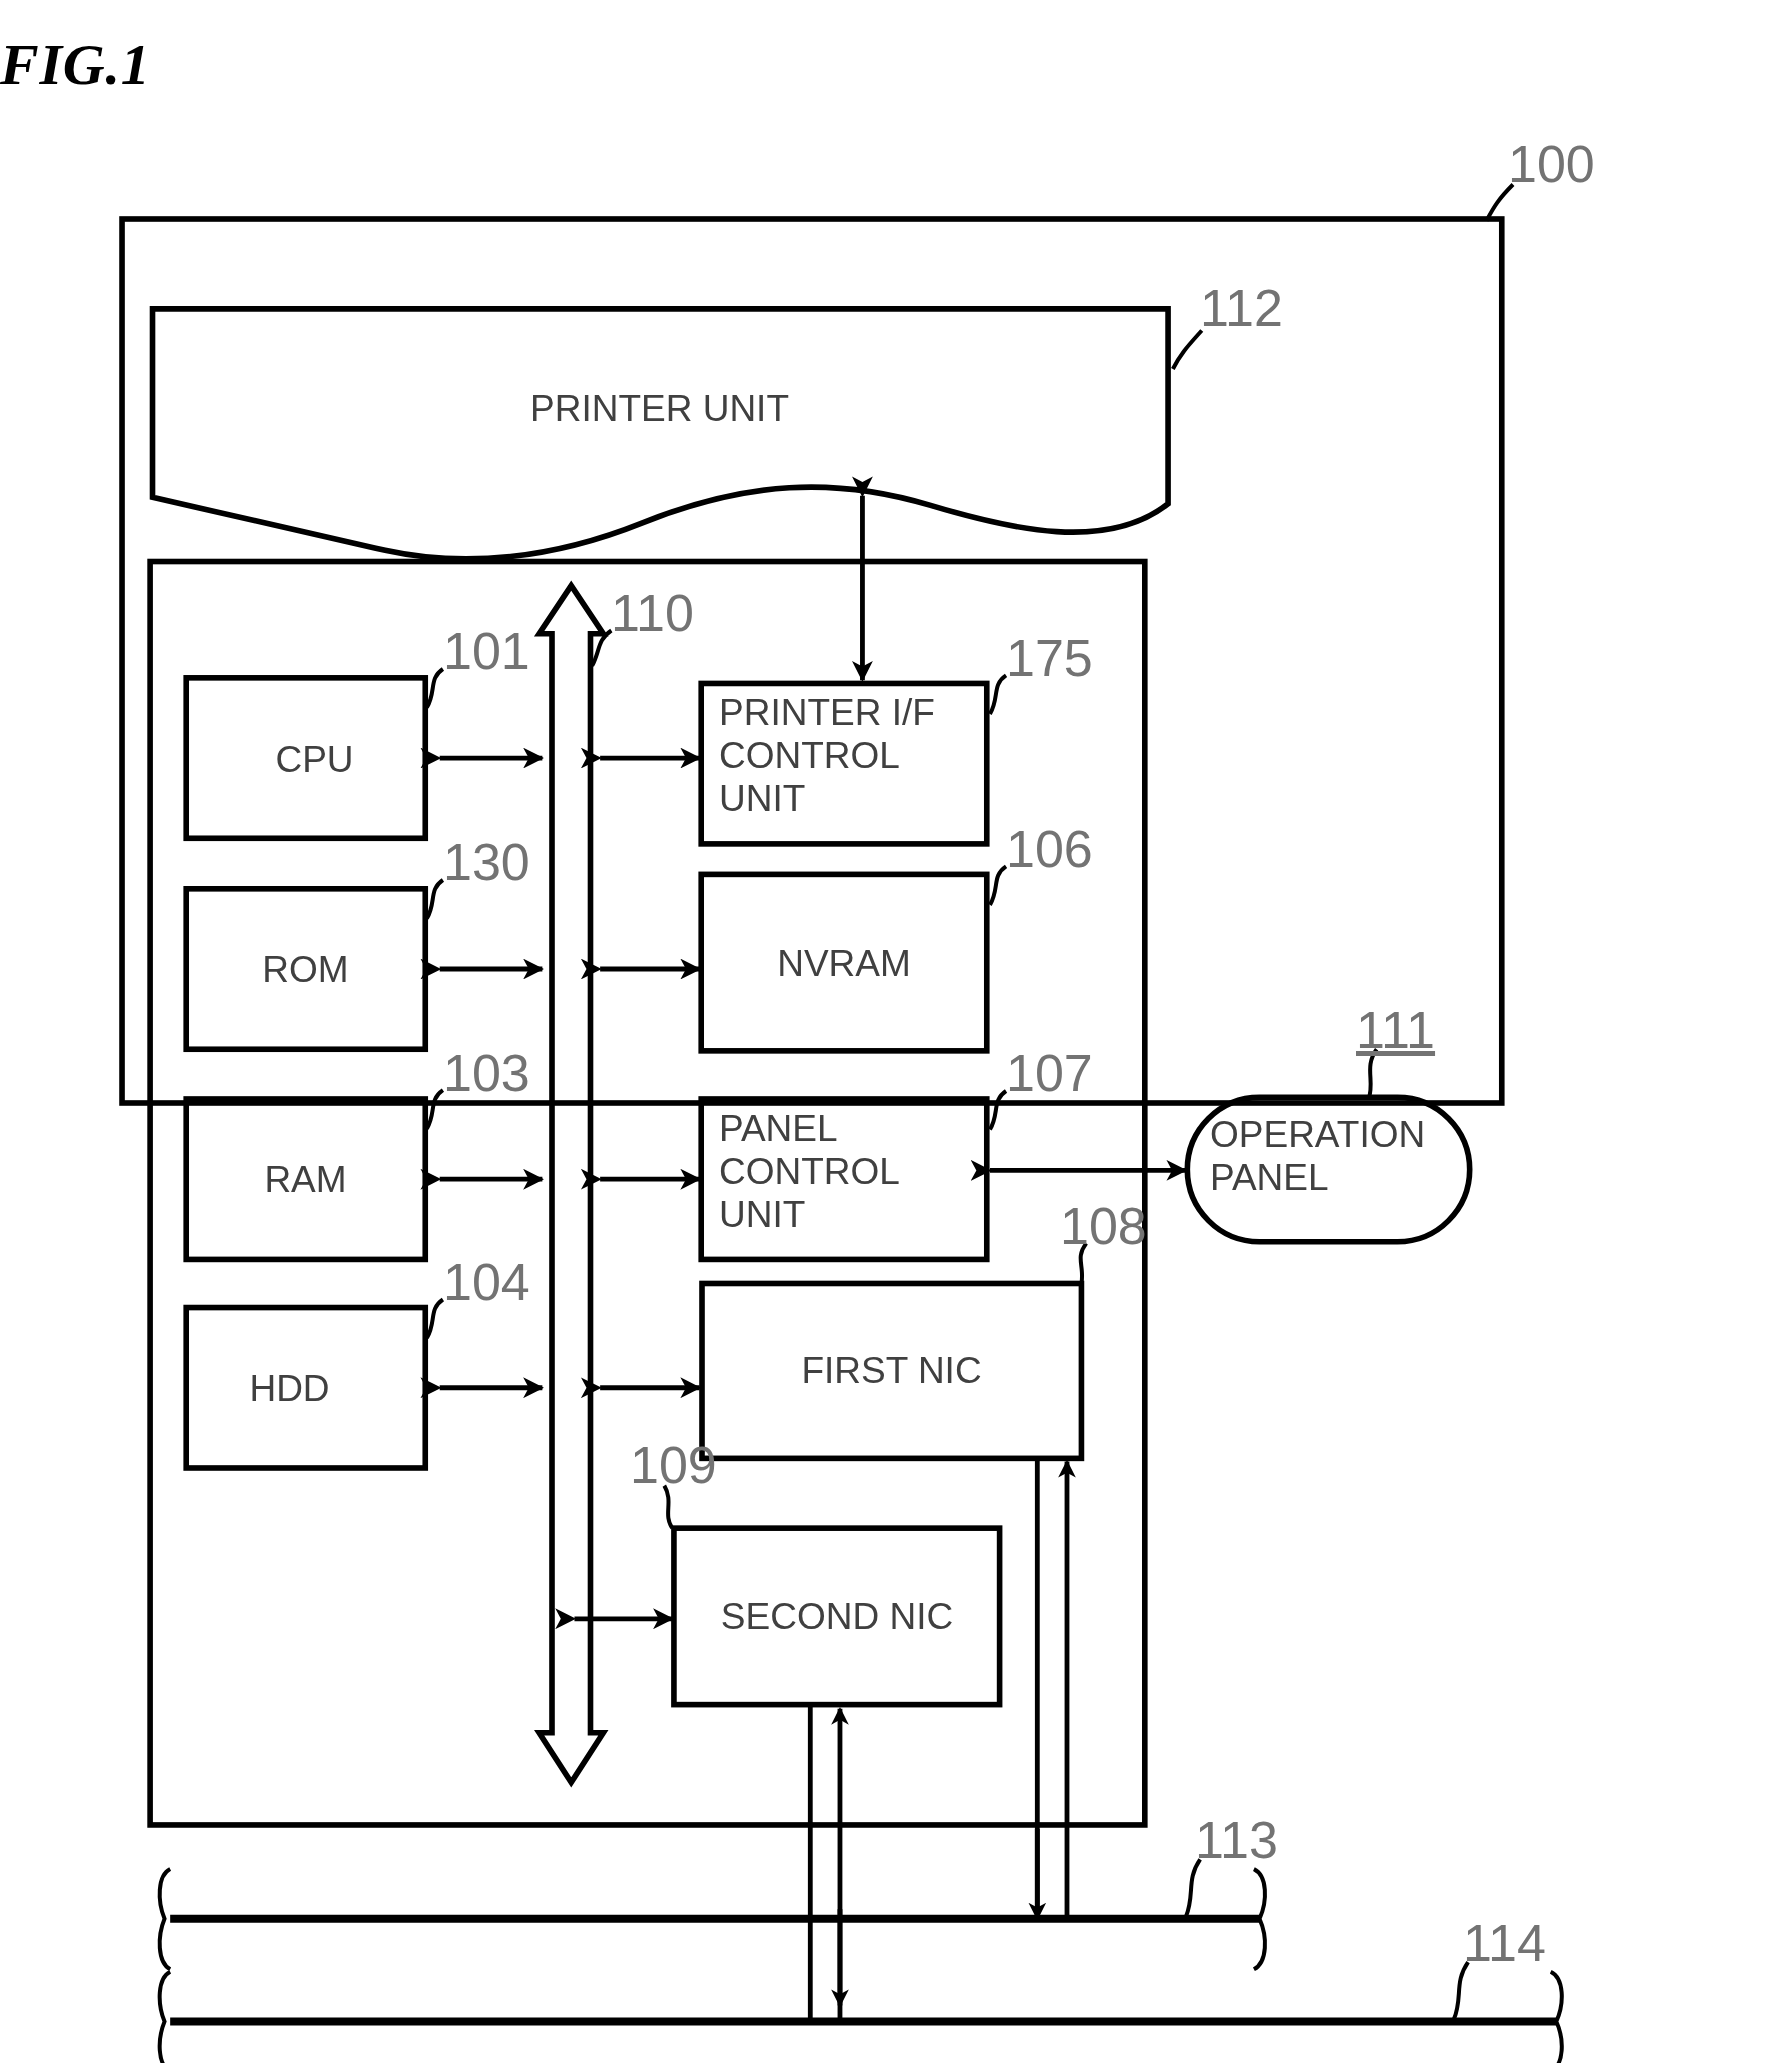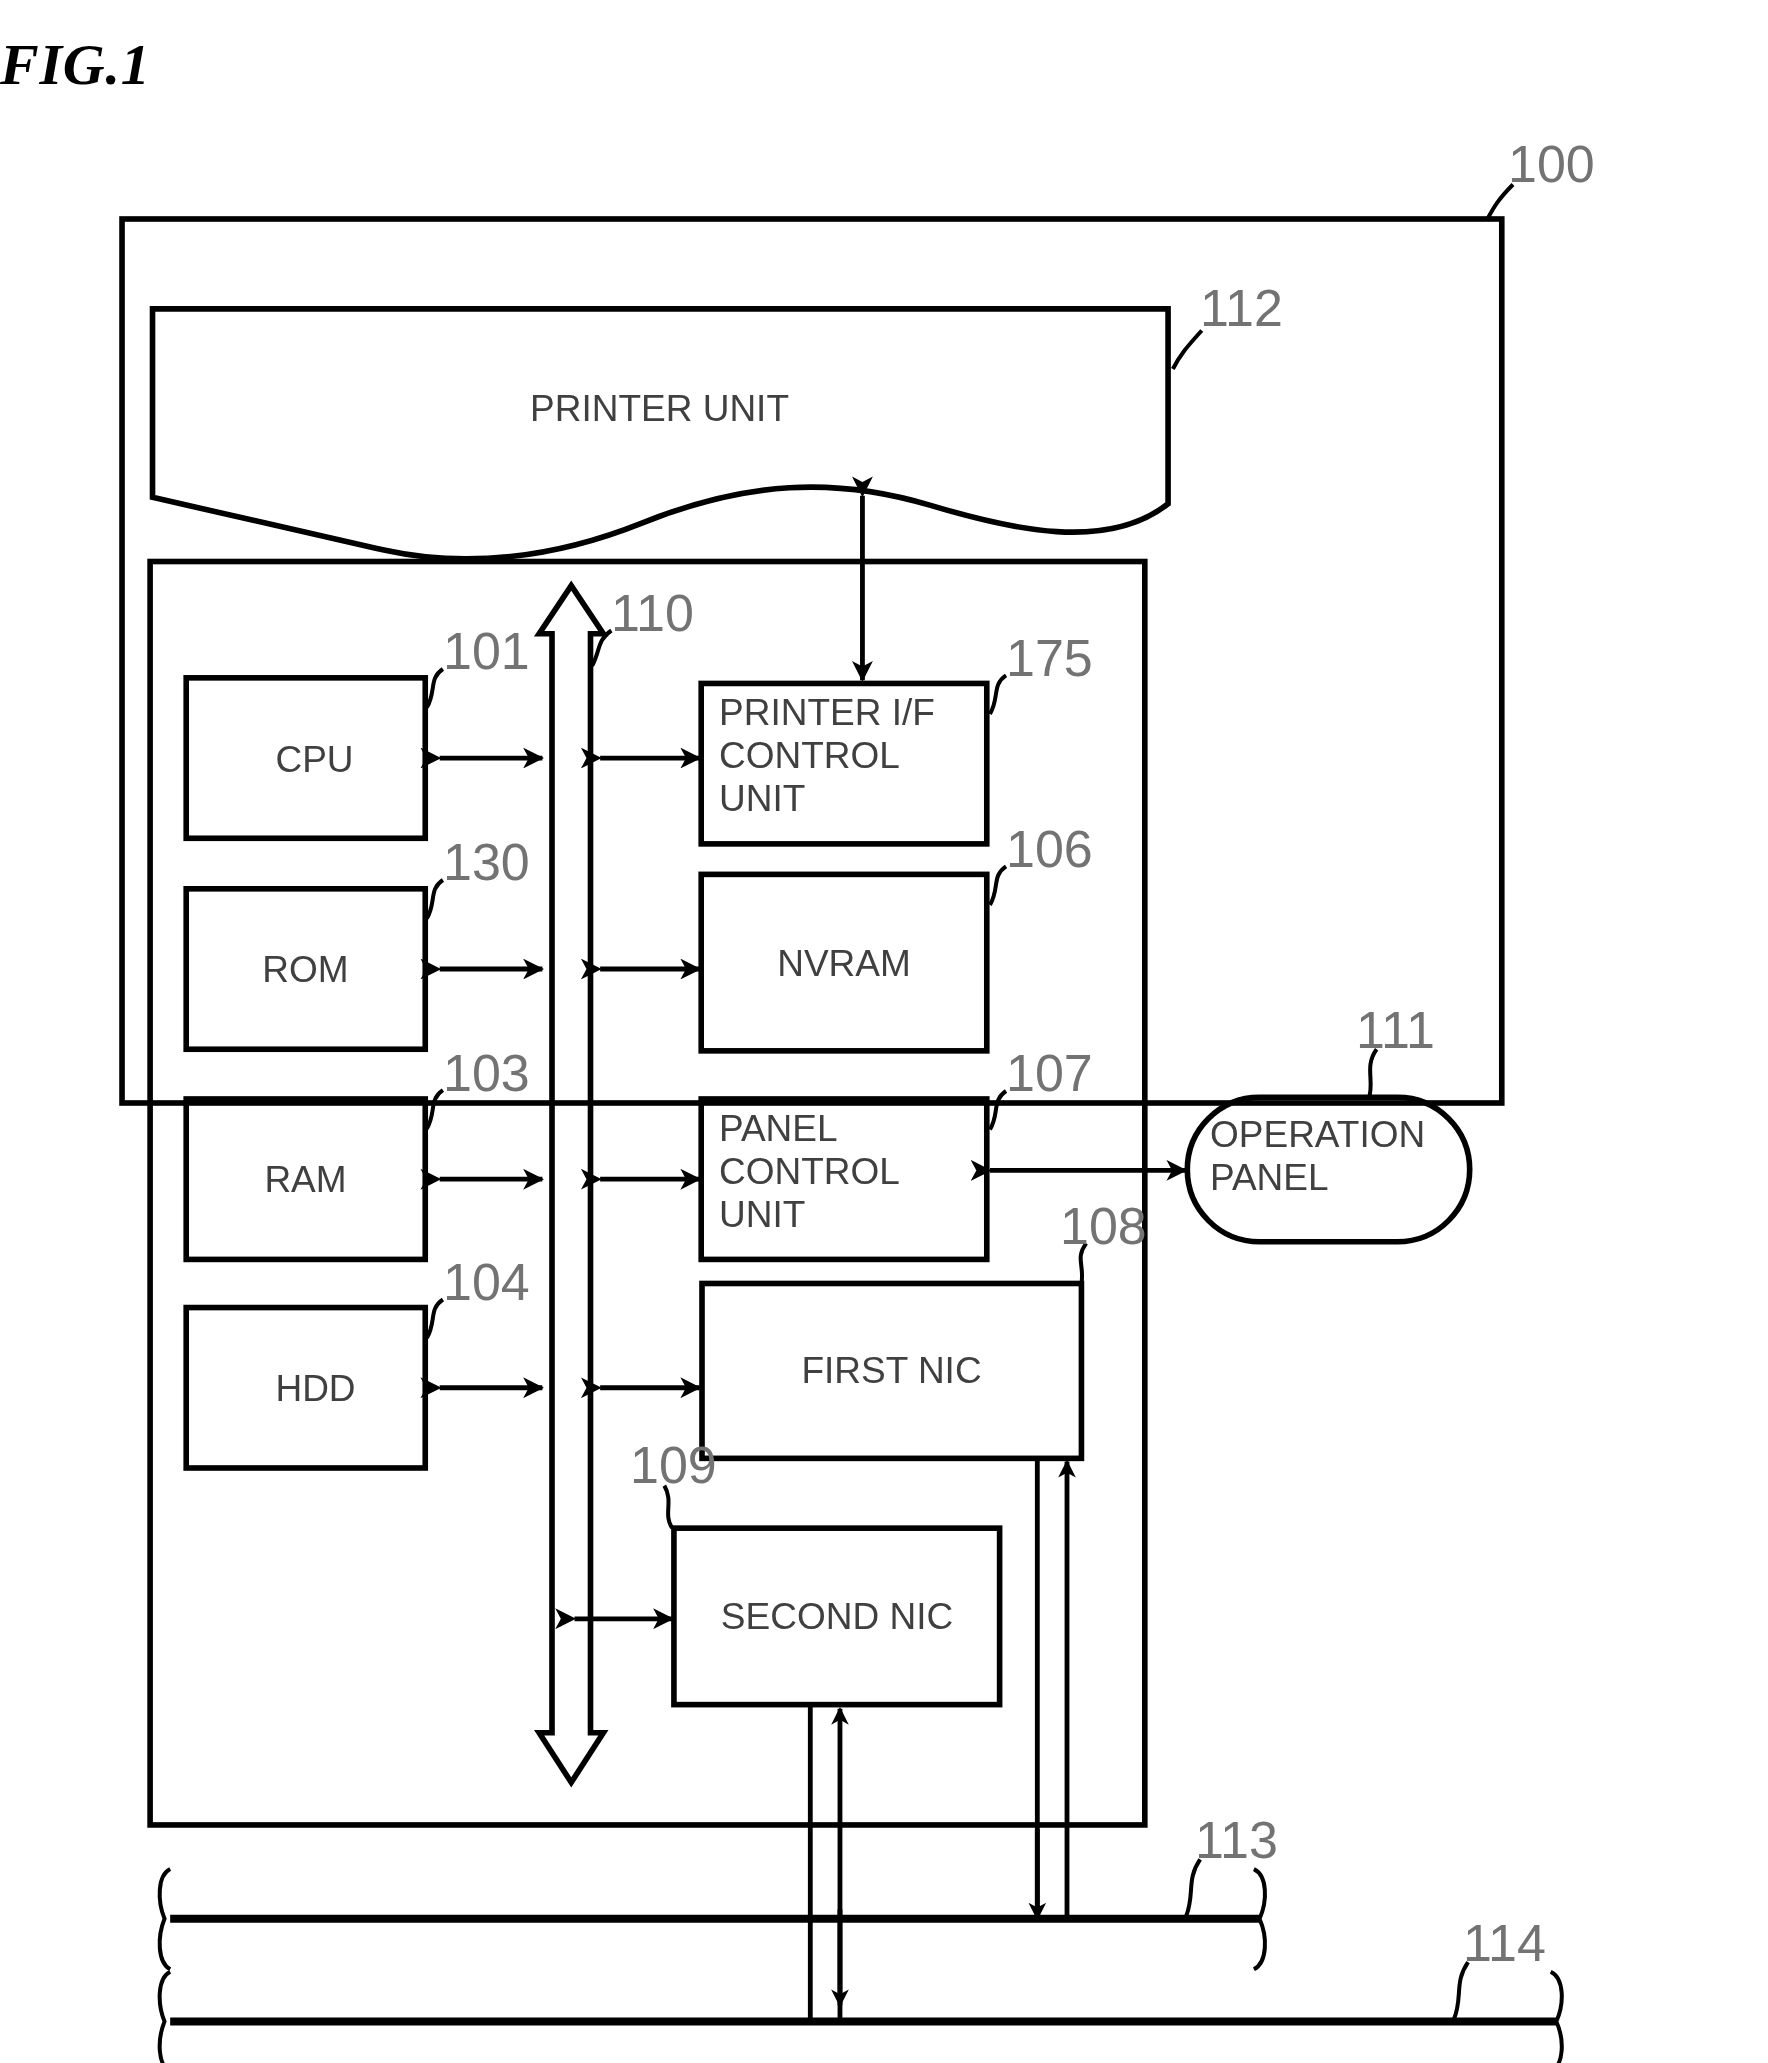--- a/index.html
+++ b/index.html
@@ -175,7 +175,7 @@
   <div class="refnum" style="left:1006px;top:1052px;">107</div>
   <div class="refnum" style="left:1060px;top:1205px;">108</div>
   <div class="refnum" style="left:630px;top:1444px;">109</div>
-  <div class="refnum" style="left:1356px;top:1009px;">111</div>
+  <div class="refnum" style="left:1356px;top:1009px;text-decoration:underline;">111</div>
   <div class="refnum" style="left:1195px;top:1819px;">113</div>
   <div class="refnum" style="left:1463px;top:1922px;">114</div>
 

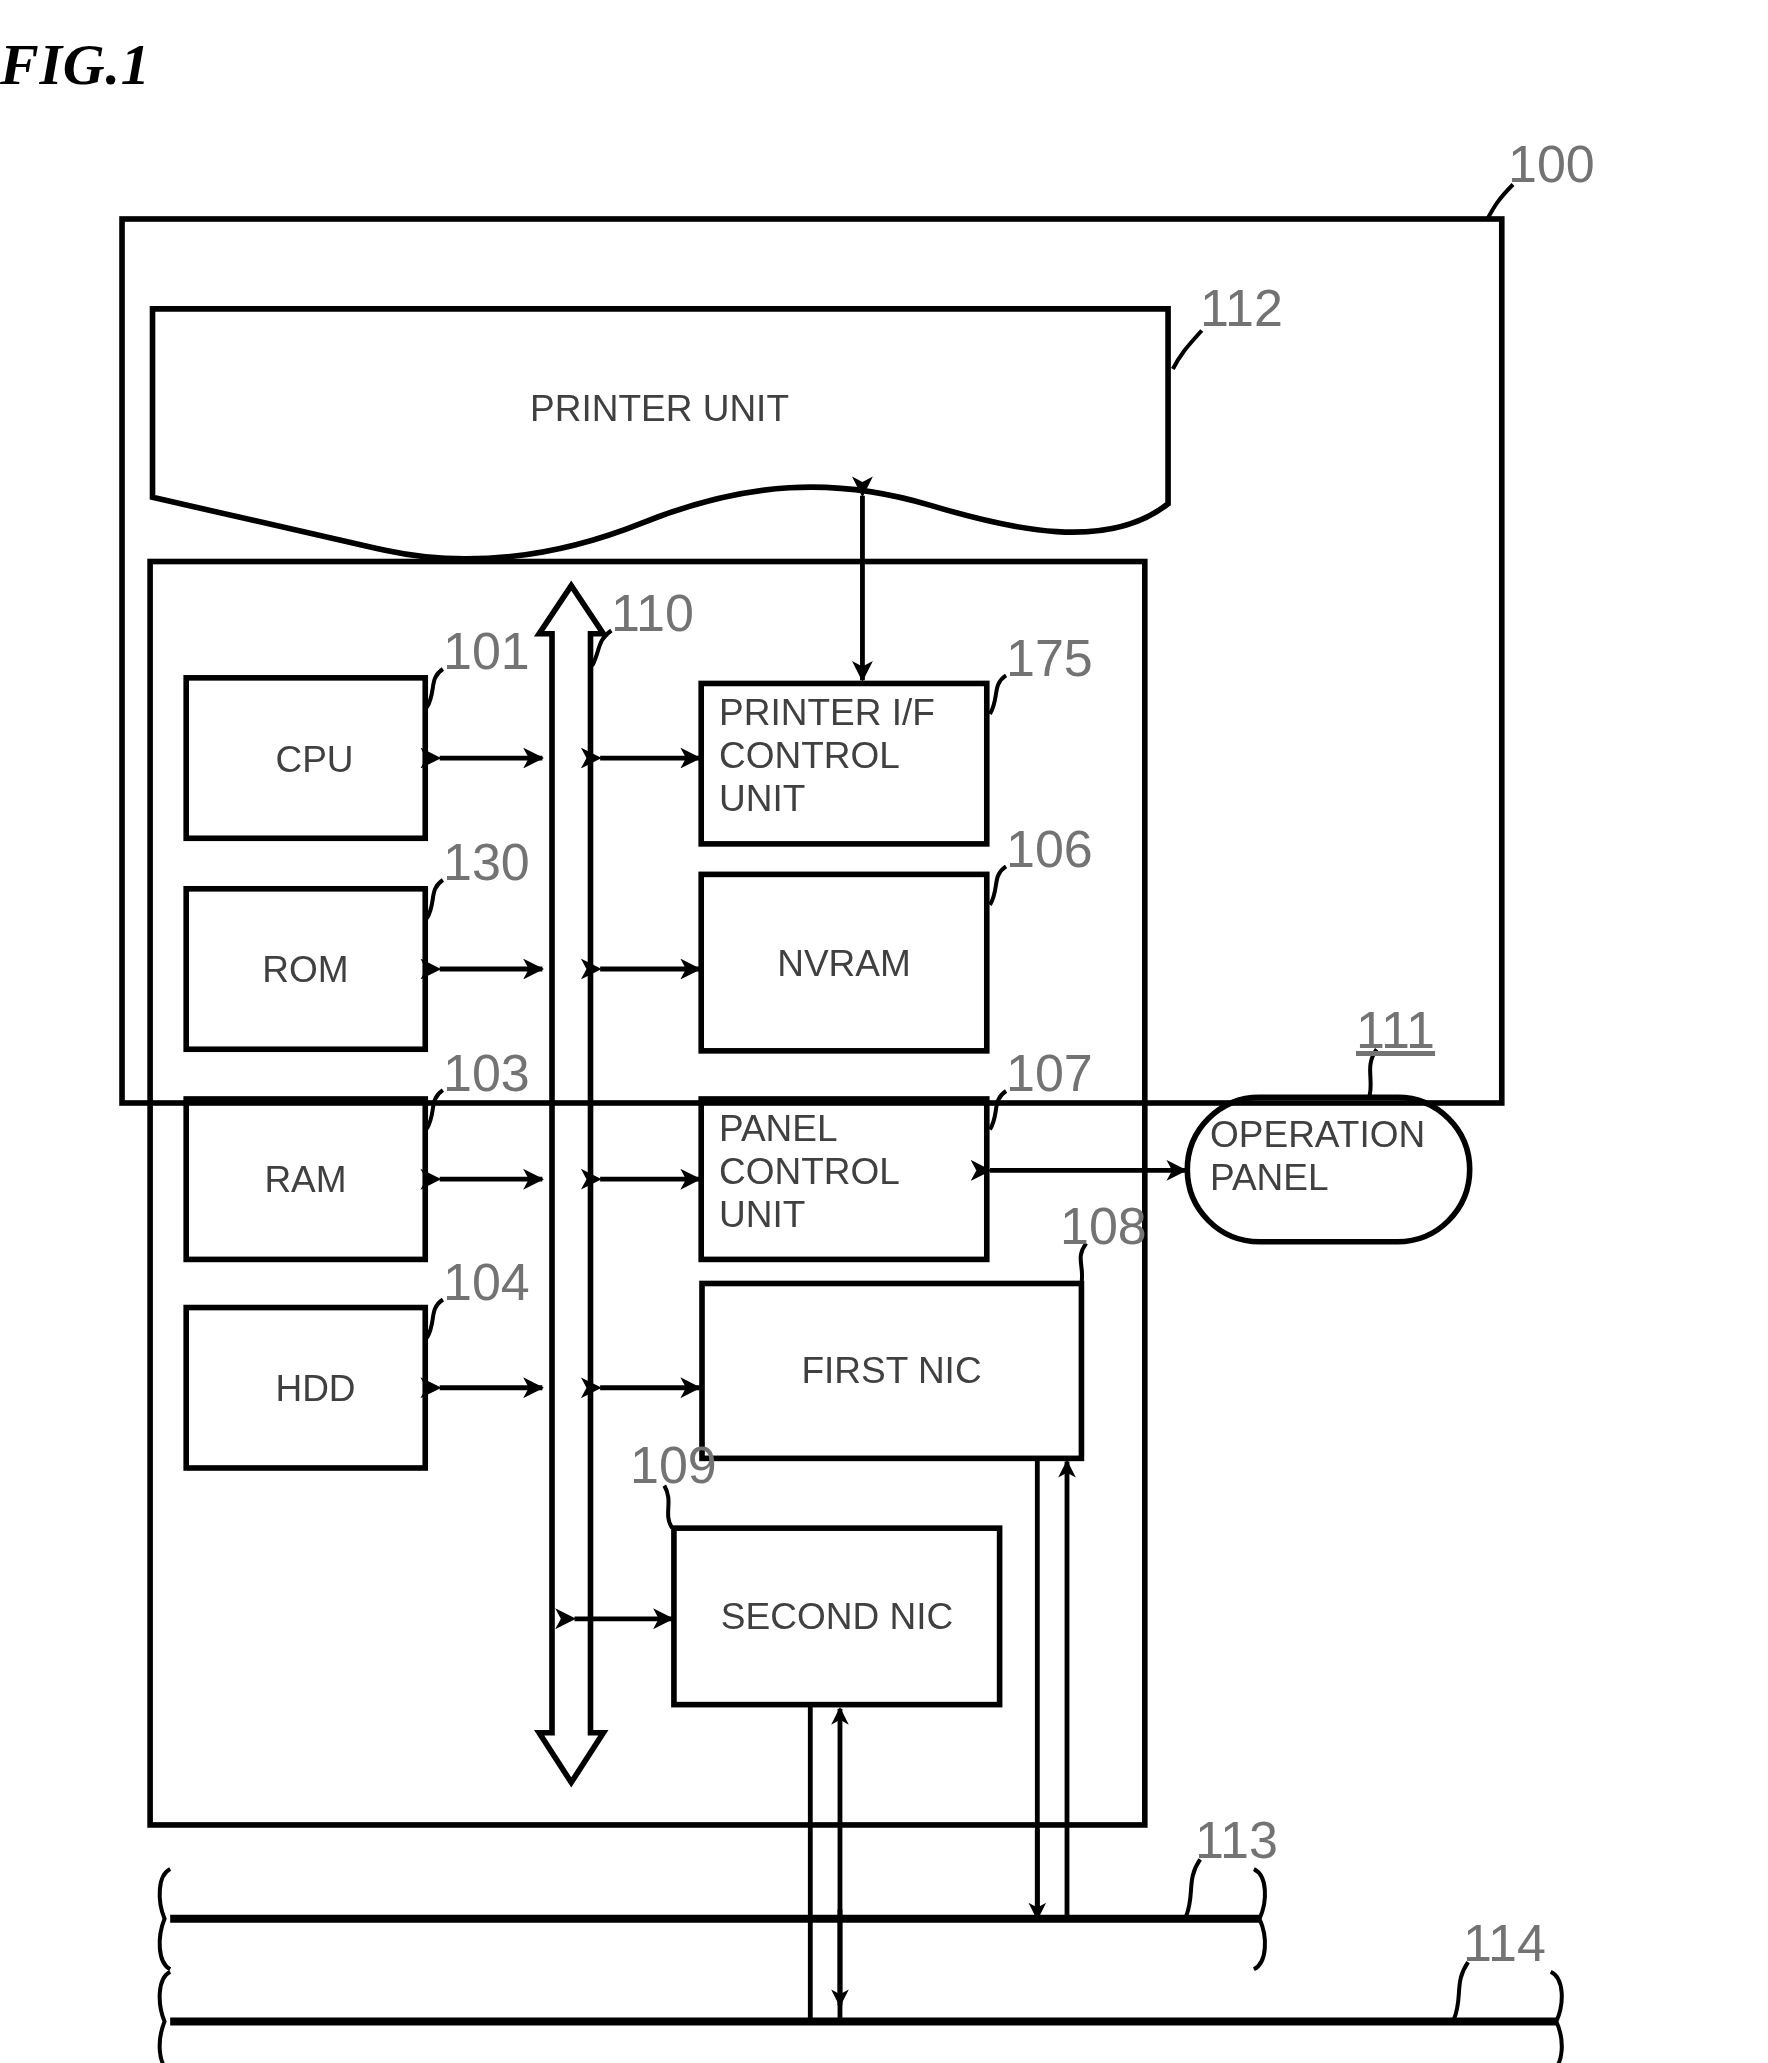--- a/index.html
+++ b/index.html
@@ -149,7 +149,7 @@
   <div class="blabel bl-center" style="left:195px;top:738px;width:239px;">CPU</div>
   <div class="blabel bl-center" style="left:186px;top:948px;width:239px;">ROM</div>
   <div class="blabel bl-center" style="left:186px;top:1158px;width:239px;">RAM</div>
-  <div class="blabel bl-center" style="left:196px;top:1367px;width:239px;">HDD</div>
+  <div class="blabel bl-center" style="left:170px;top:1367px;width:239px;">HDD</div>
 
   <div class="blabel" style="left:719px;top:691px;width:273px;">PRINTER I/F
 CONTROL

